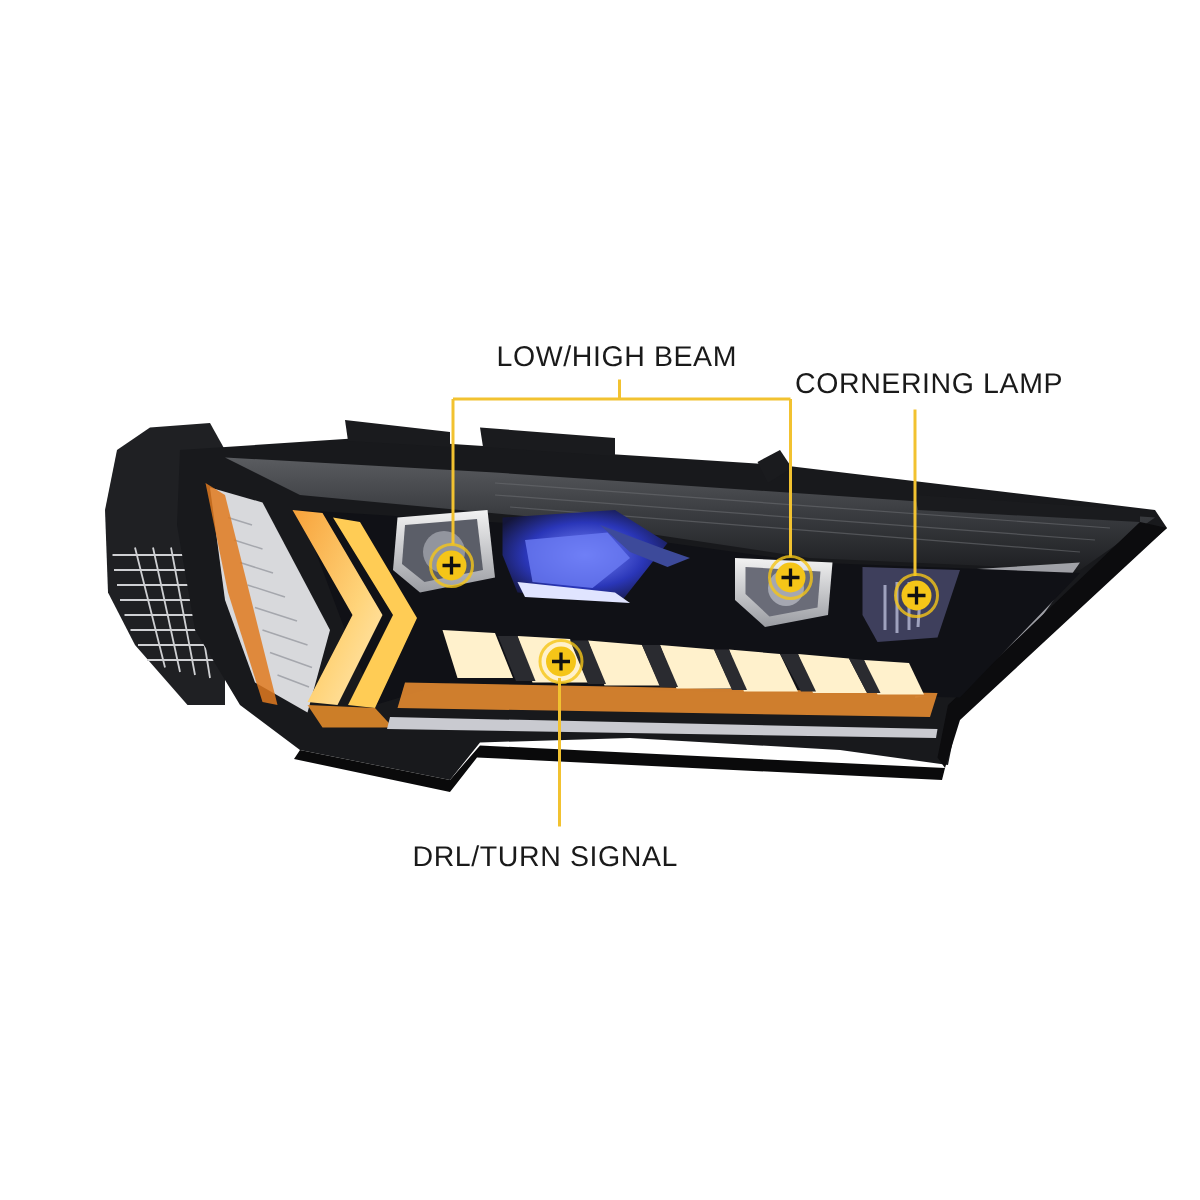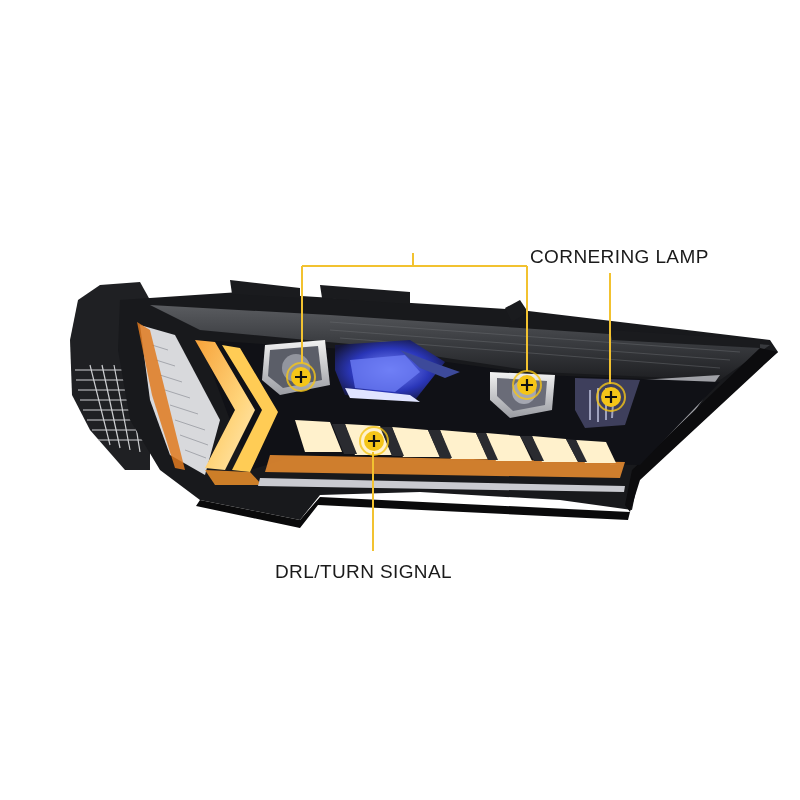--- a/index.html
+++ b/index.html
@@ -183,6 +183,7 @@
     </g>
   </svg>
 
+  <div class="label label-low-high">LOW/HIGH BEAM</div>
   <div class="label label-cornering">CORNERING LAMP</div>
   <div class="label label-drl">DRL/TURN SIGNAL</div>
 </div>

